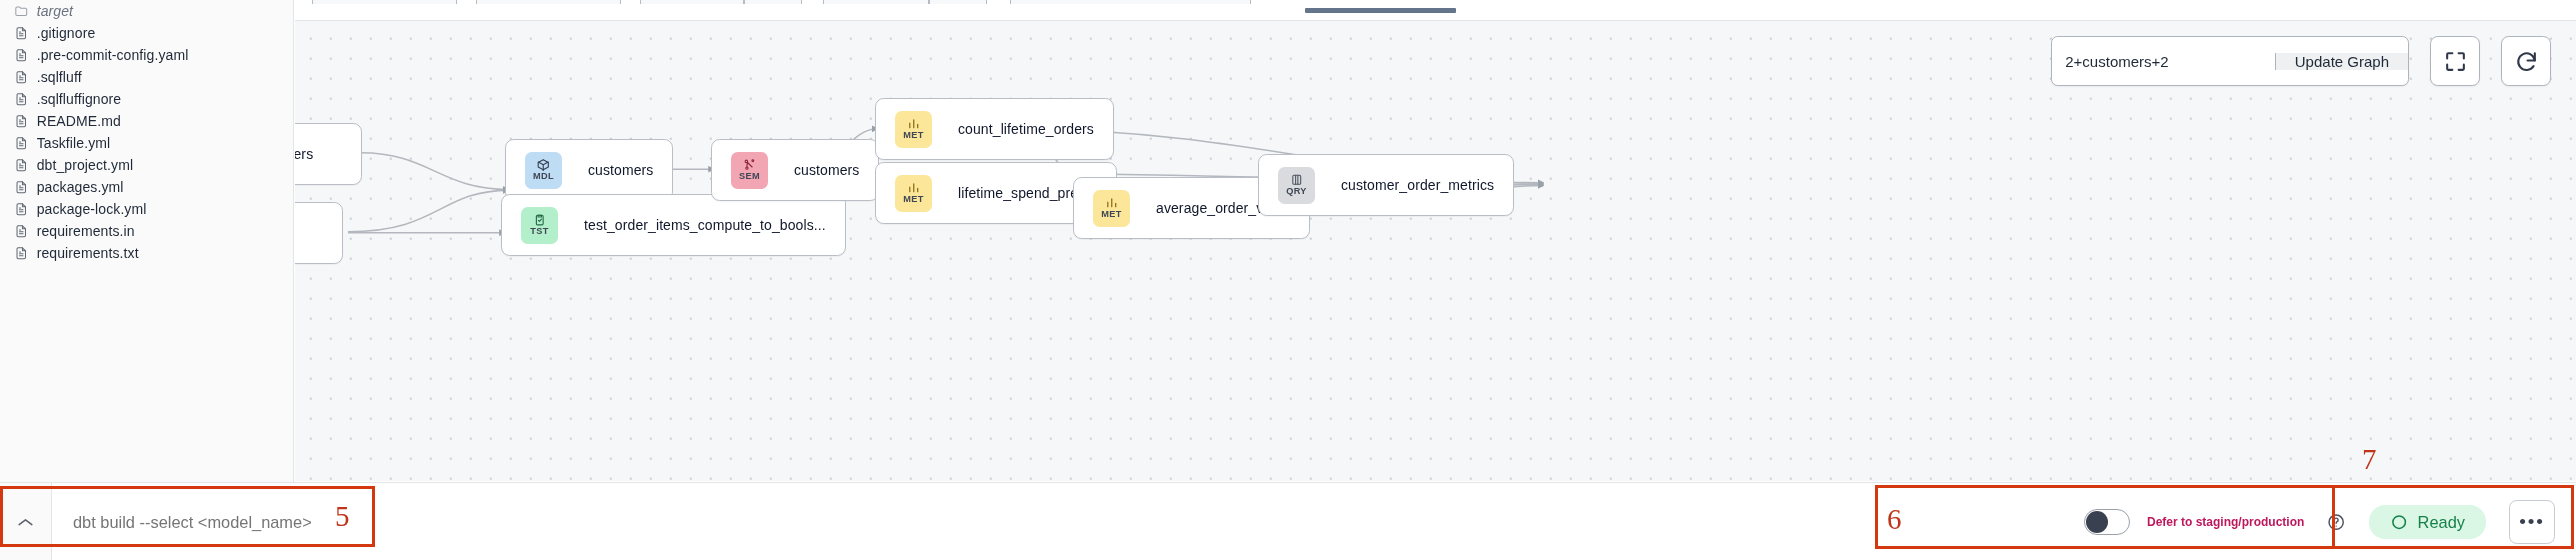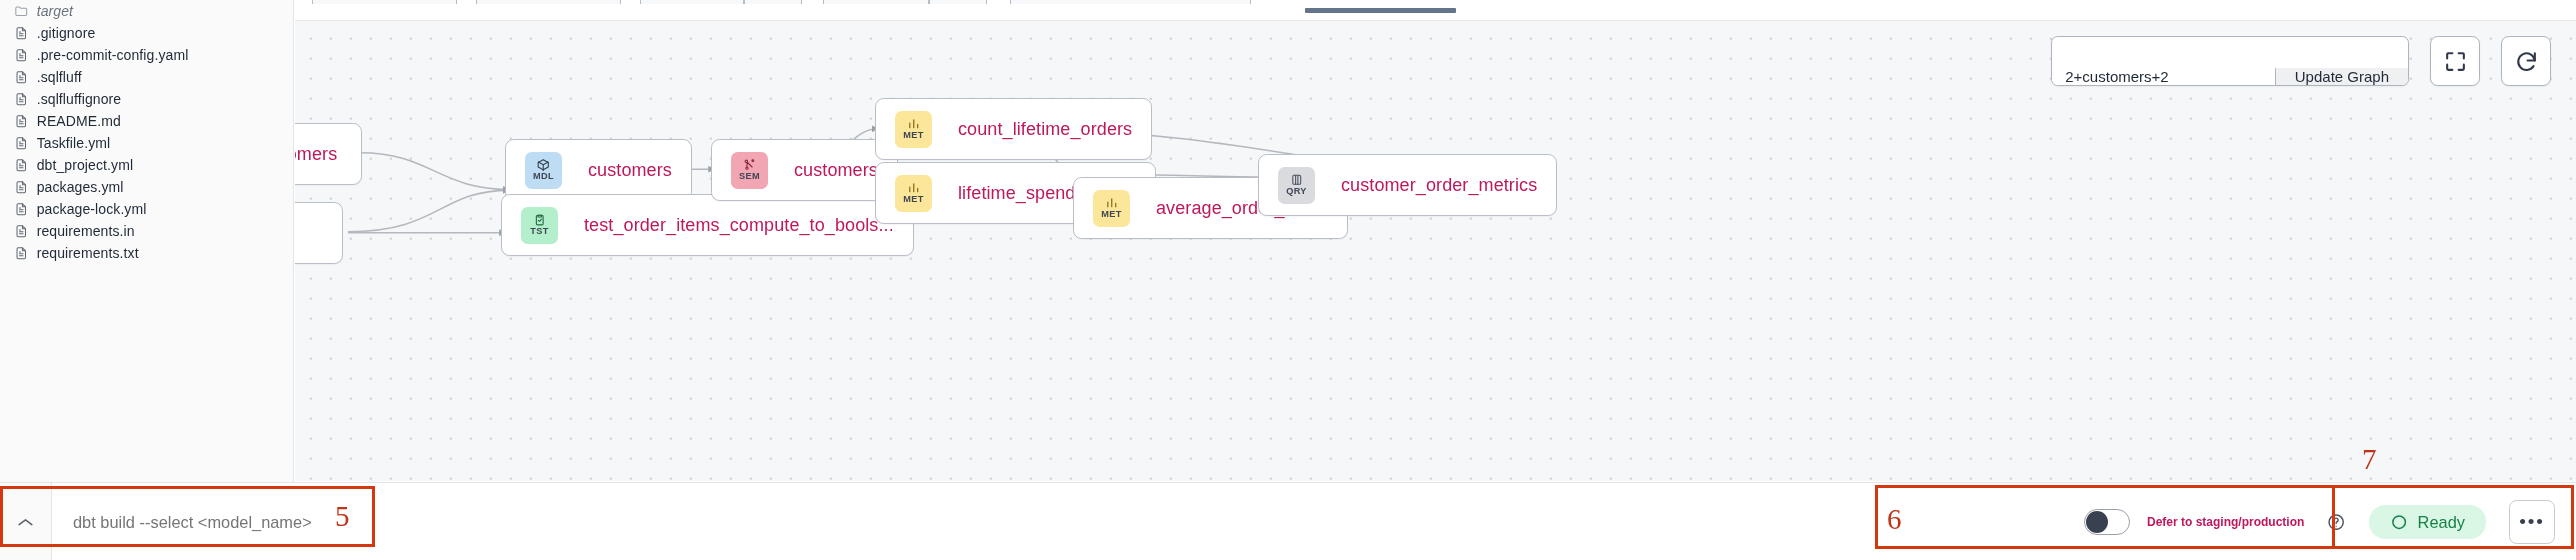--- a/index.html
+++ b/index.html
@@ -138,7 +138,7 @@
   }
   .select-group {
     display: flex;
-    align-items: flex-end;
+    align-items: center;
     border: 1px solid #aeb4bd;
     border-radius: 6.7px;
     overflow: hidden;

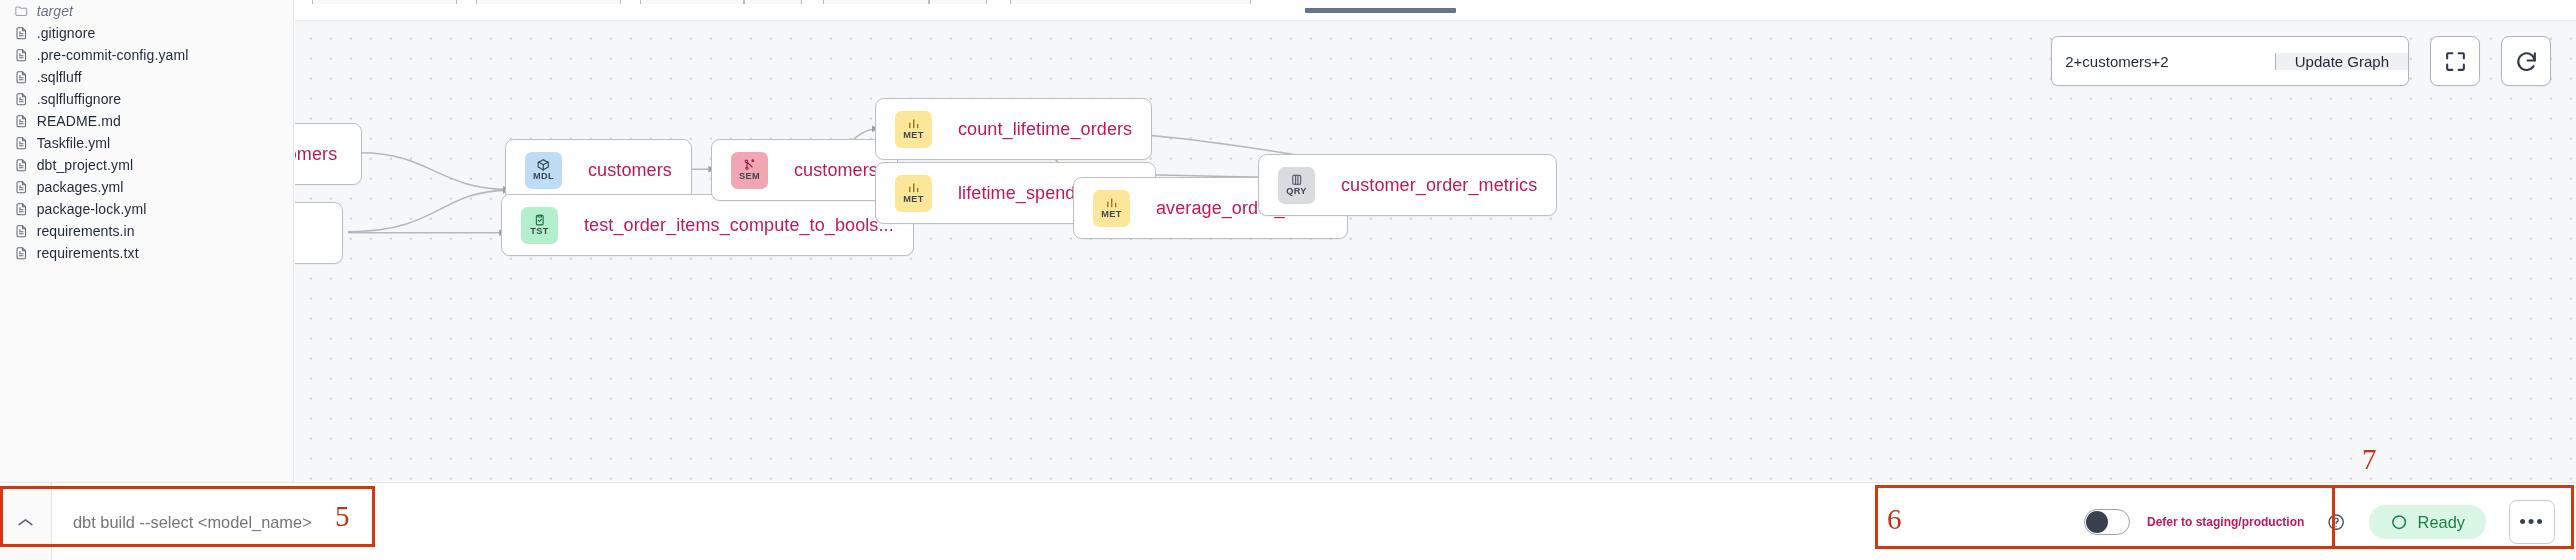--- a/index.html
+++ b/index.html
@@ -100,8 +100,8 @@
     box-shadow: 0 1px 1px rgba(16,24,40,.04);
   }
   .node-label {
-    font-size: 18px;
-    color: #be185d;
+    font-size: 14px;
+    color: #0f172a;
     white-space: nowrap;
     letter-spacing: 0.1px;
   }

